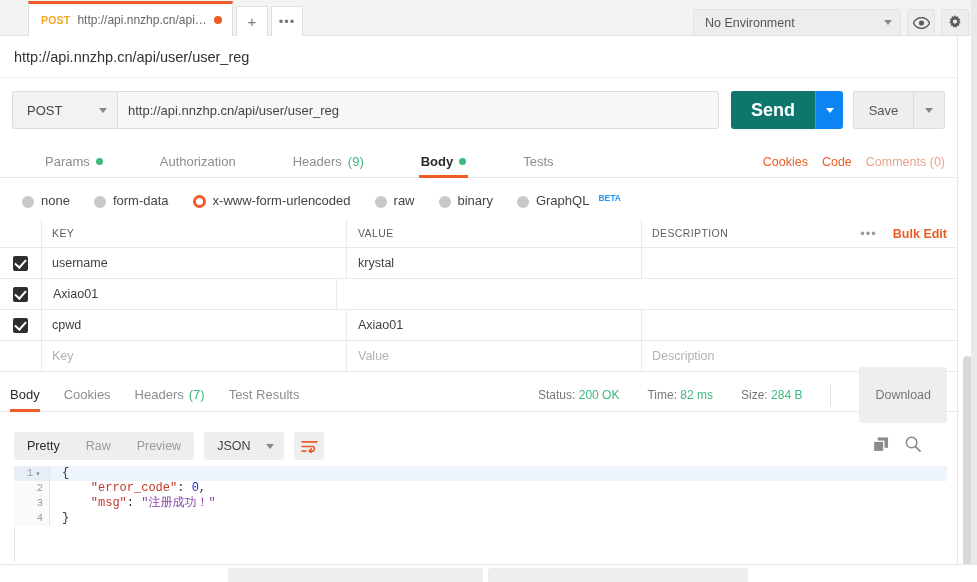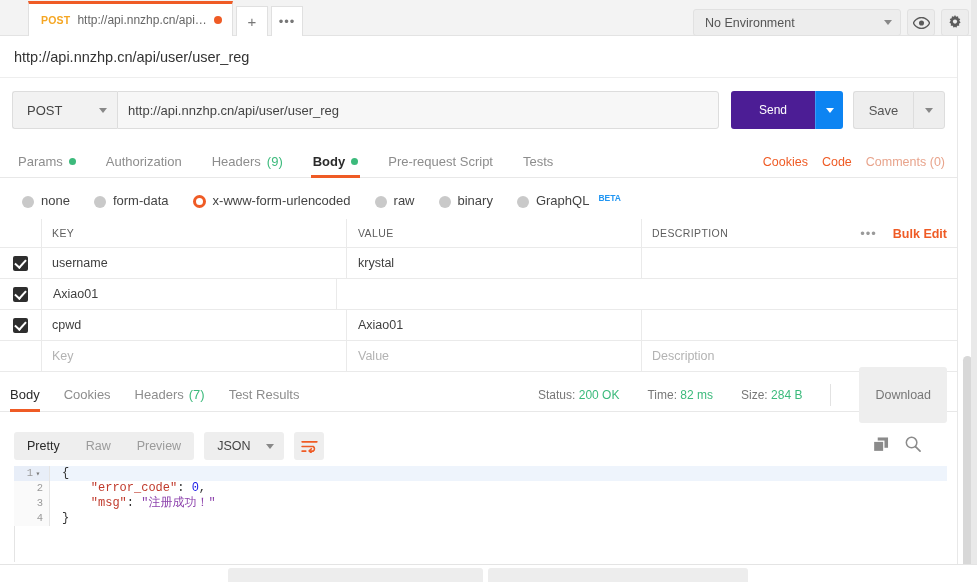--- a/index.html
+++ b/index.html
@@ -81,8 +81,8 @@
   }
   .send-wrap { display: flex; margin-left: 12px; }
   .send-btn {
-    height: 38px; width: 84px; background: #4c1d95; color: #fff; font-weight: normal;
-    font-size: 12px; display: flex; align-items: center; justify-content: center;
+    height: 38px; width: 84px; background: #0f766e; color: #fff; font-weight: bold;
+    font-size: 18px; display: flex; align-items: center; justify-content: center;
     border-radius: 3px 0 0 3px;
   }
   .send-caret {

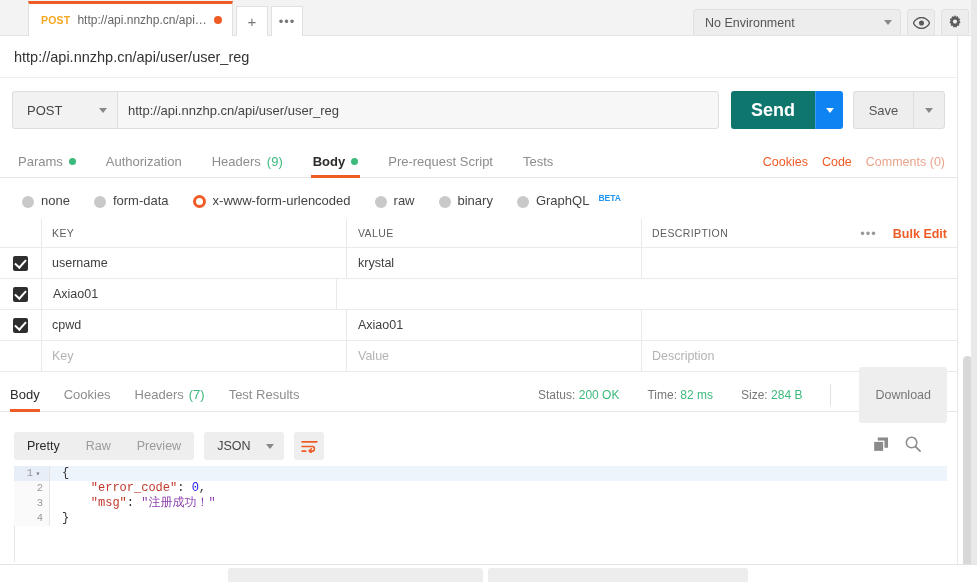--- a/index.html
+++ b/index.html
@@ -110,7 +110,7 @@
   }
   .rtab {
     font-size: 13px; color: #8d8d8d; margin-right: 30px; height: 33px;
-    display: flex; align-items: center; gap: 6px; position: relative;
+    display: flex; align-items: center; gap: 6px; position: relative; margin-left: 27px;
   }
   .rtab.active { color: #2a2a2a; font-weight: bold; }
   .rtab.active::after {

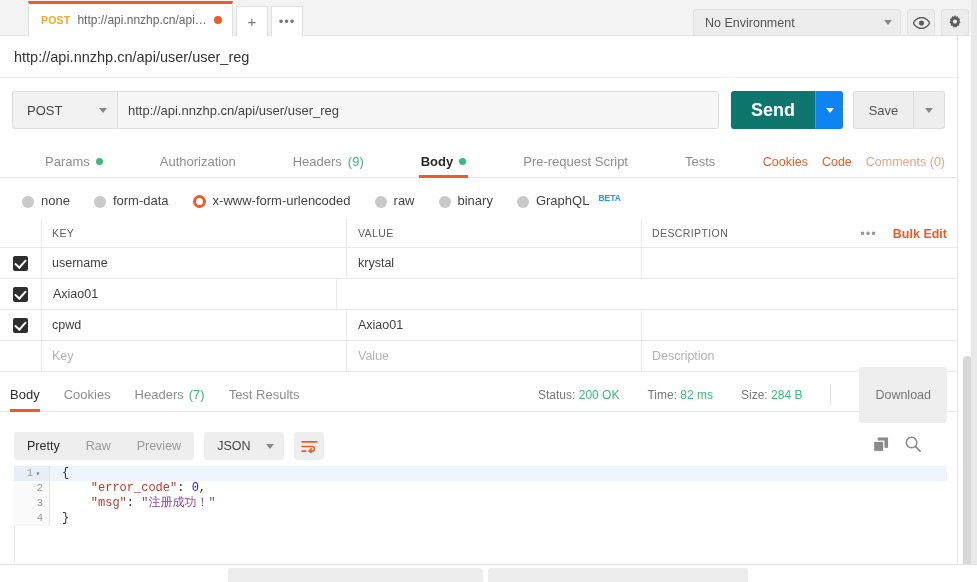--- a/index.html
+++ b/index.html
@@ -326,9 +326,6 @@
     <div class="rtab active">
       <span>Body</span>
       <span class="gdot"></span>
-    </div>
-    <div class="rtab">
-      <span>Pre-request Script</span>
     </div>
     <div class="rtab">
       <span>Tests</span>

